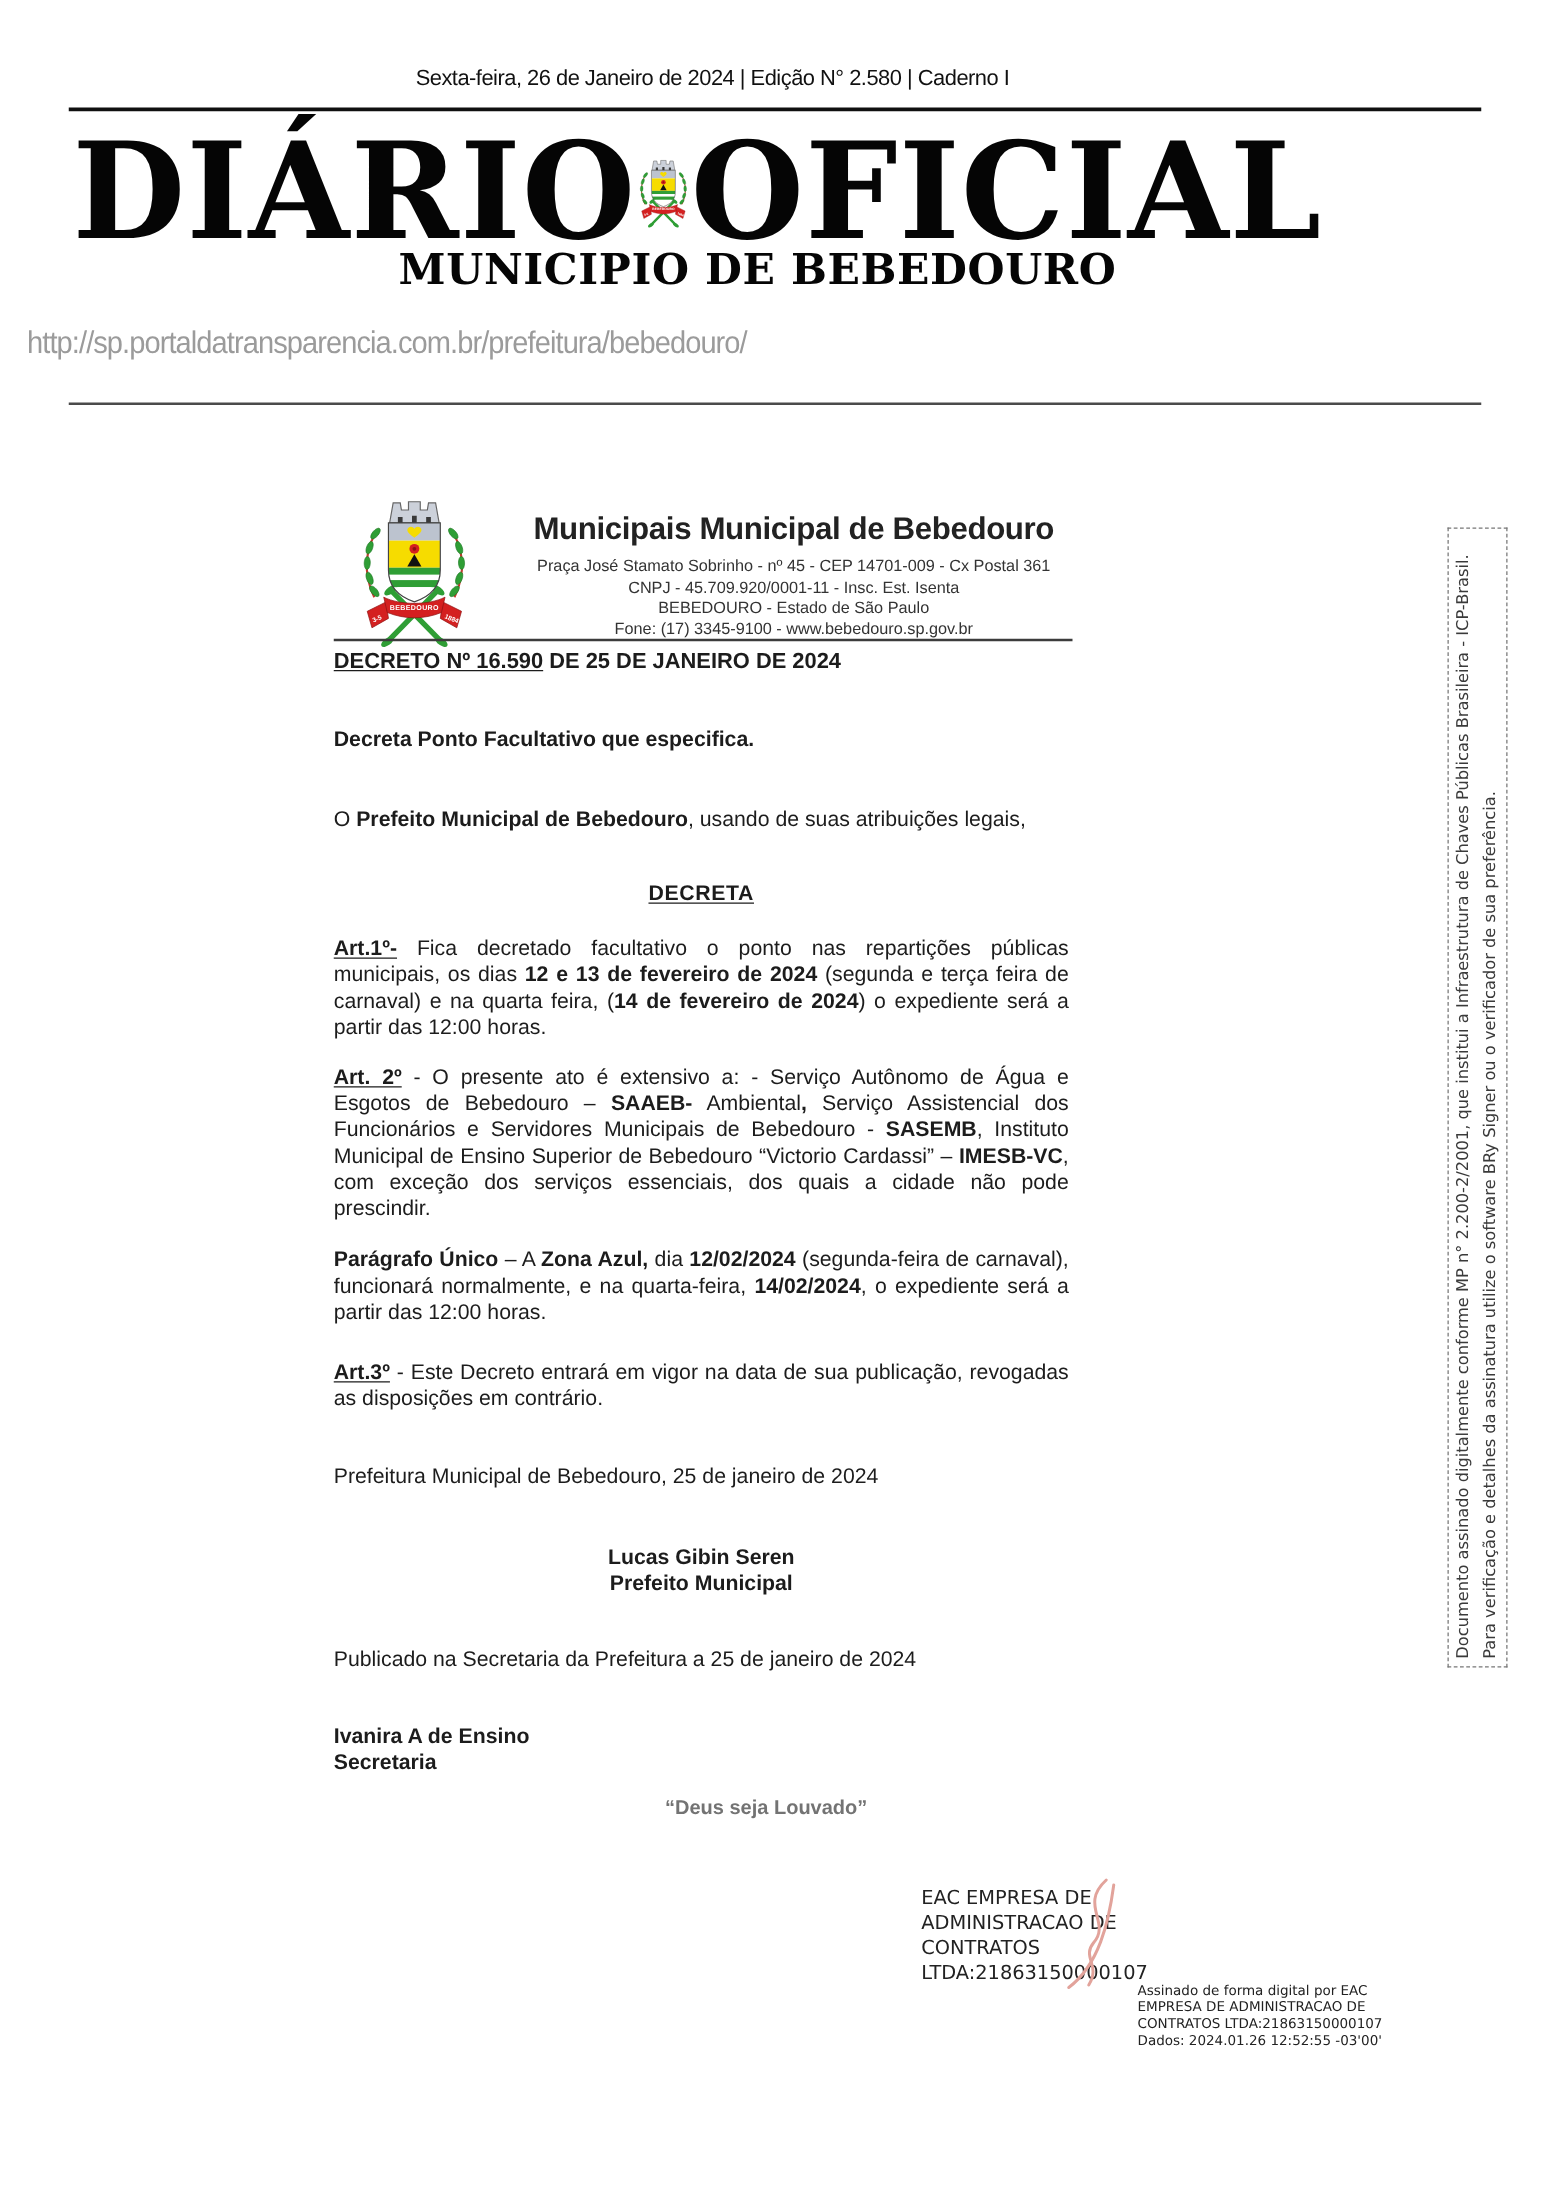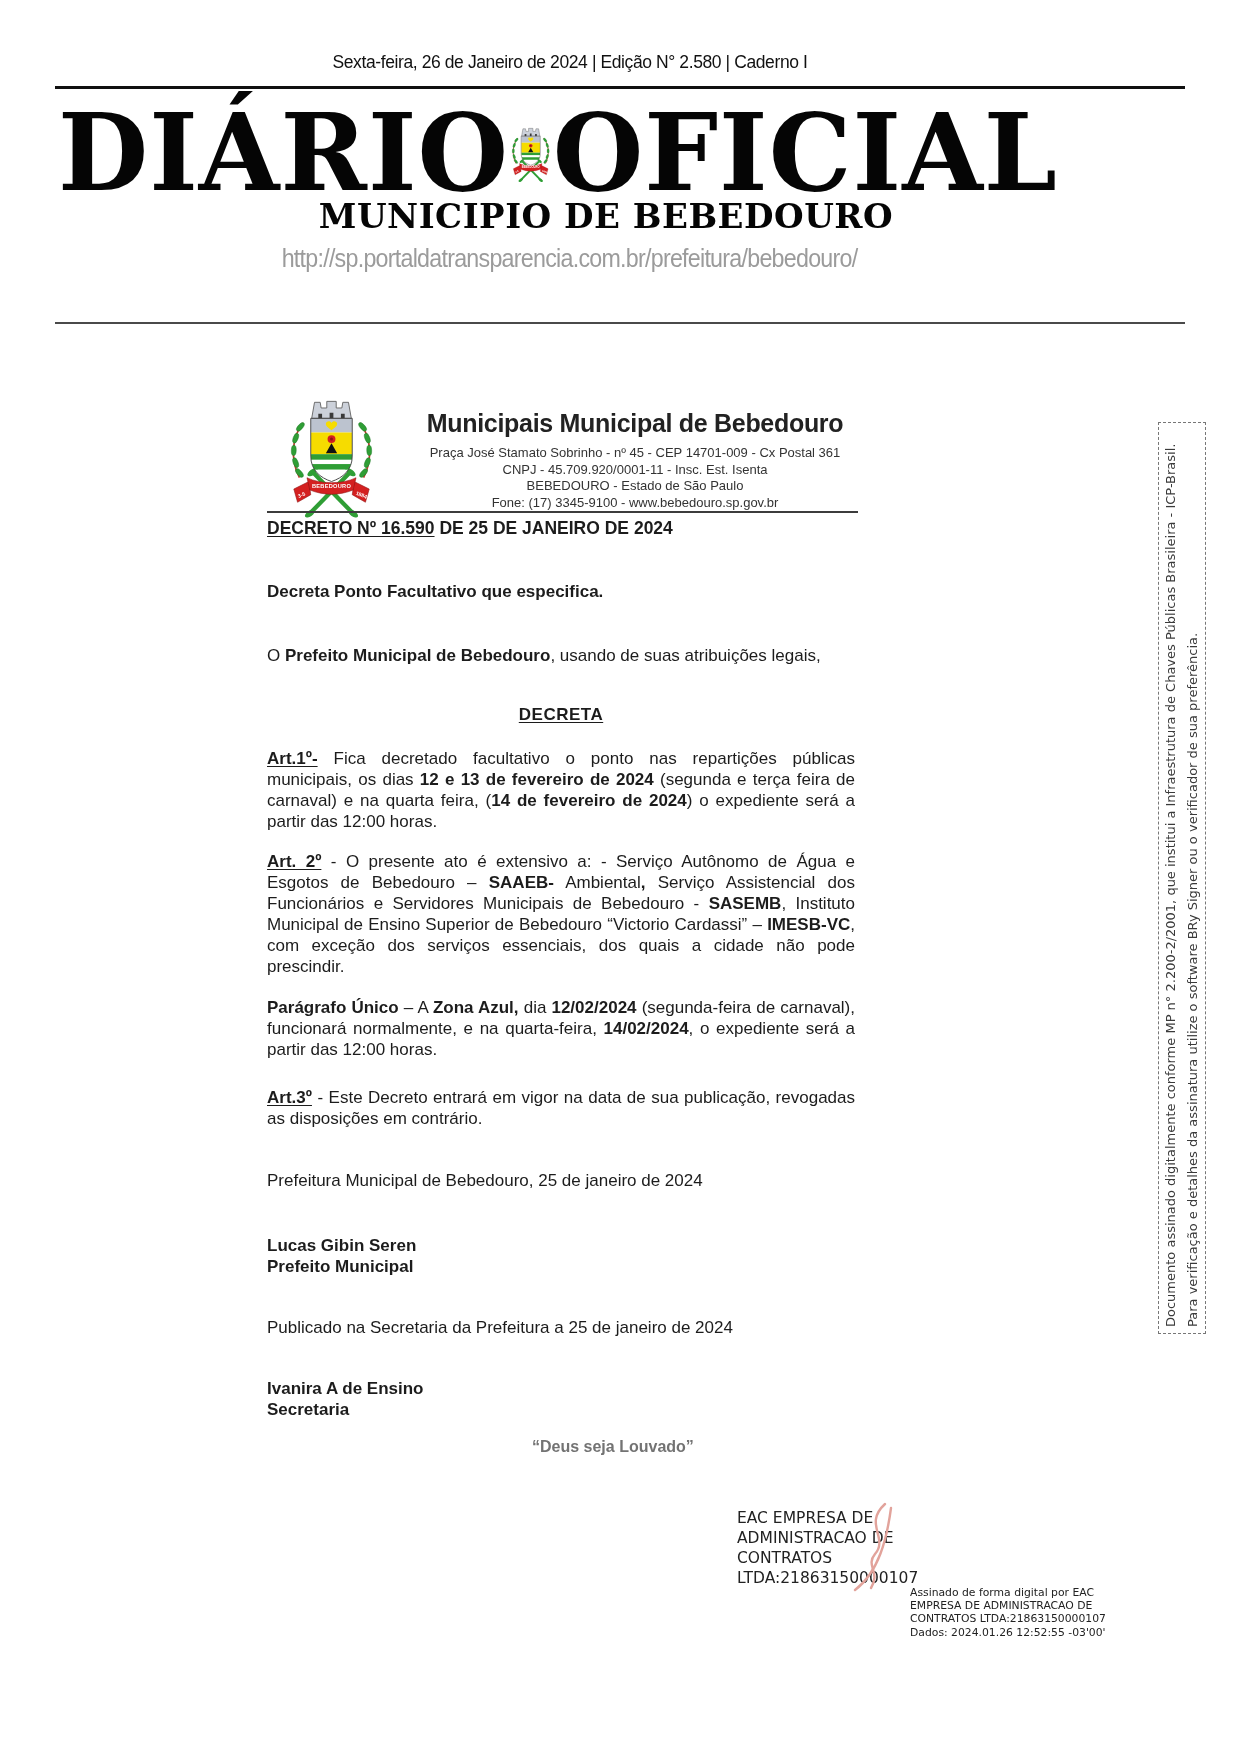--- a/index.html
+++ b/index.html
@@ -17,7 +17,7 @@
   .subtitle{position:absolute;top:196px;left:0;width:1140px;text-align:center;
             font-family:"DejaVu Serif",serif;font-weight:bold;font-size:34px;
             letter-spacing:0.5px;color:#050505;padding-left:36px;}
-  .url-line{position:absolute;top:244px;left:0;width:1140px;text-align:center;
+  .url-line{position:absolute;top:260px;left:0;width:1140px;text-align:left;
             font-size:25px;color:#9b9b9b;letter-spacing:-0.8px;}
   .url-line span{display:inline-block;transform:scaleX(0.93);}
   .head-rule-bottom{position:absolute;left:55px;top:322px;width:1130px;height:2px;background:#4a4a4a;}

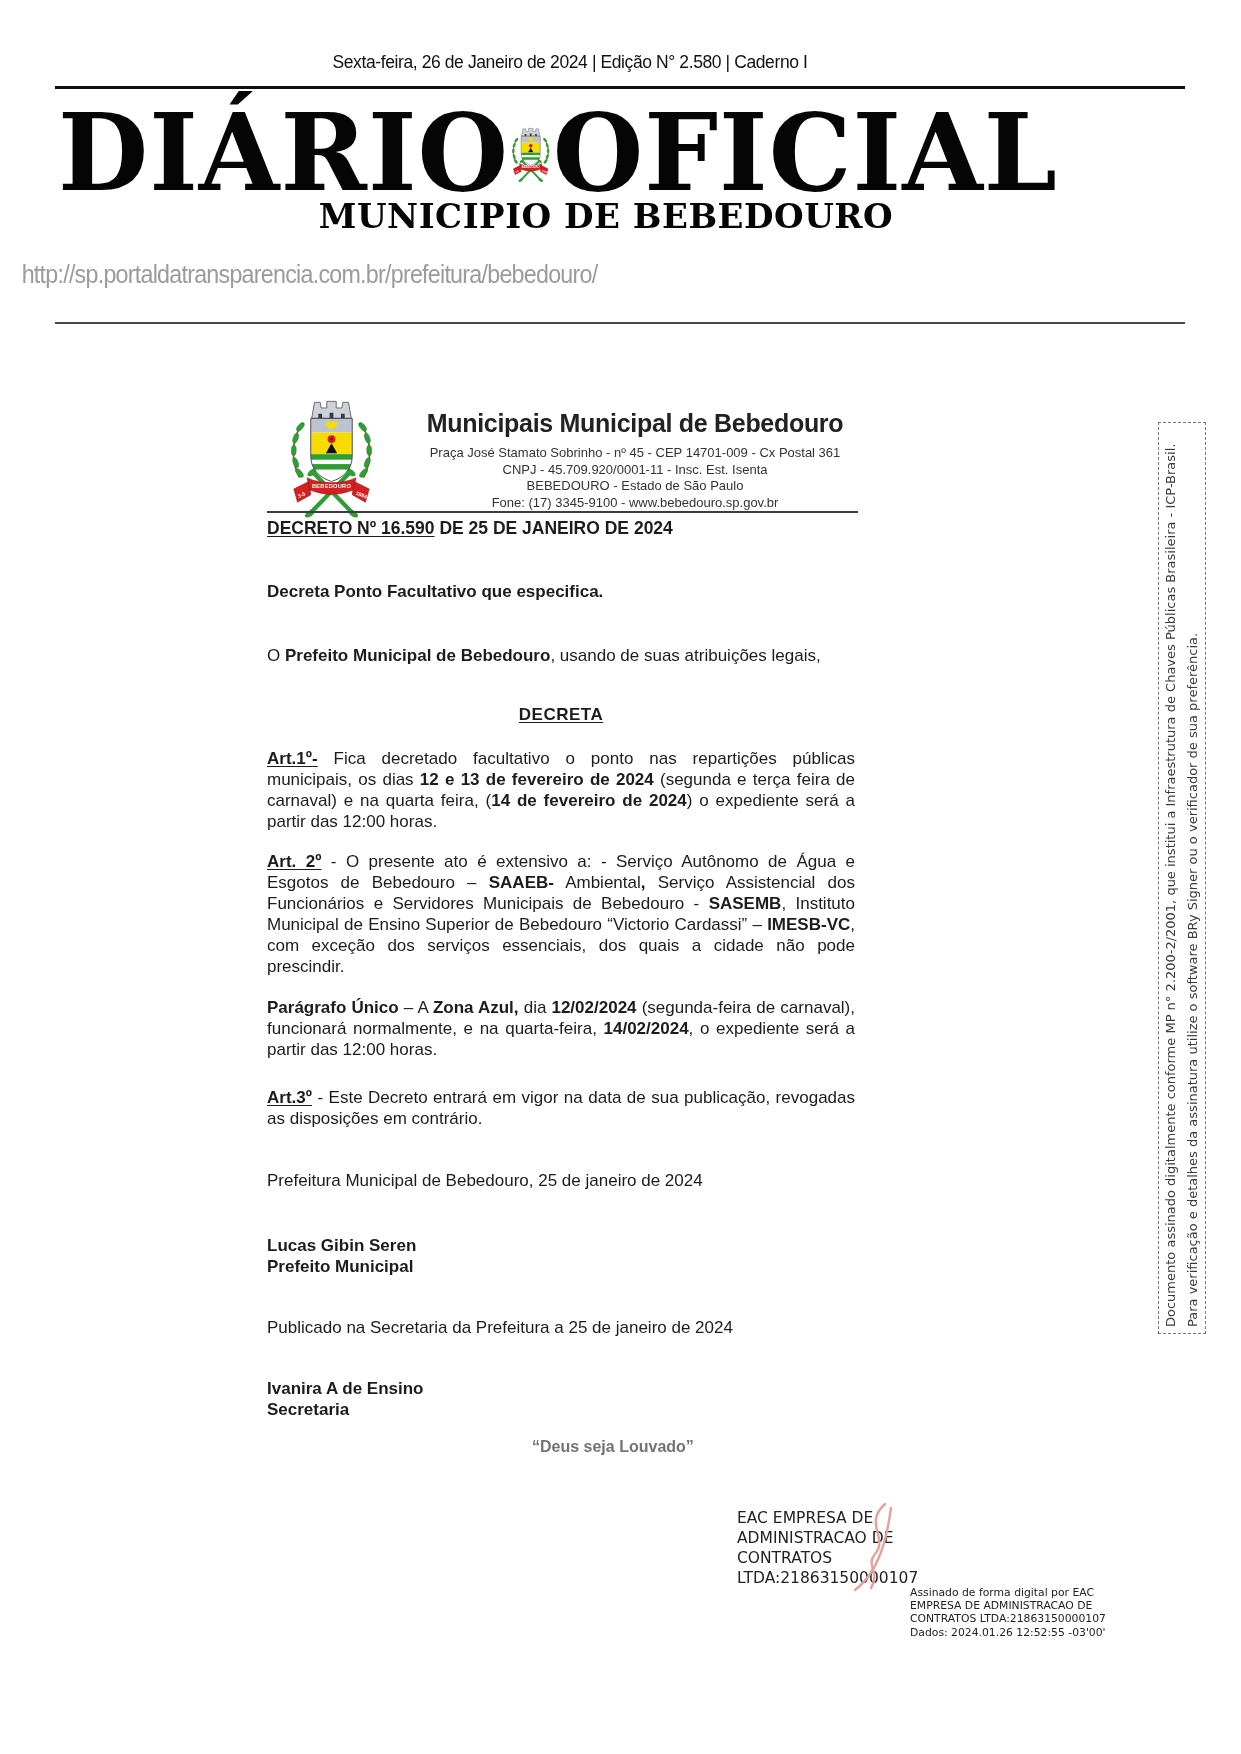--- a/index.html
+++ b/index.html
@@ -44,7 +44,7 @@
   .paragrafo-unico{top:997px;}
   .art3{top:1087px;}
   .closing-line{top:1170px;text-align:left;}
-  .mayor-block{top:1235px;font-weight:bold;text-align:left;}
+  .mayor-block{top:1235px;font-weight:bold;text-align:center;}
   .published-line{top:1317px;text-align:left;}
   .secretary-block{top:1378px;font-weight:bold;text-align:left;}
   .motto{position:absolute;left:532px;top:1438px;font-size:16px;font-weight:bold;color:#737373;}

